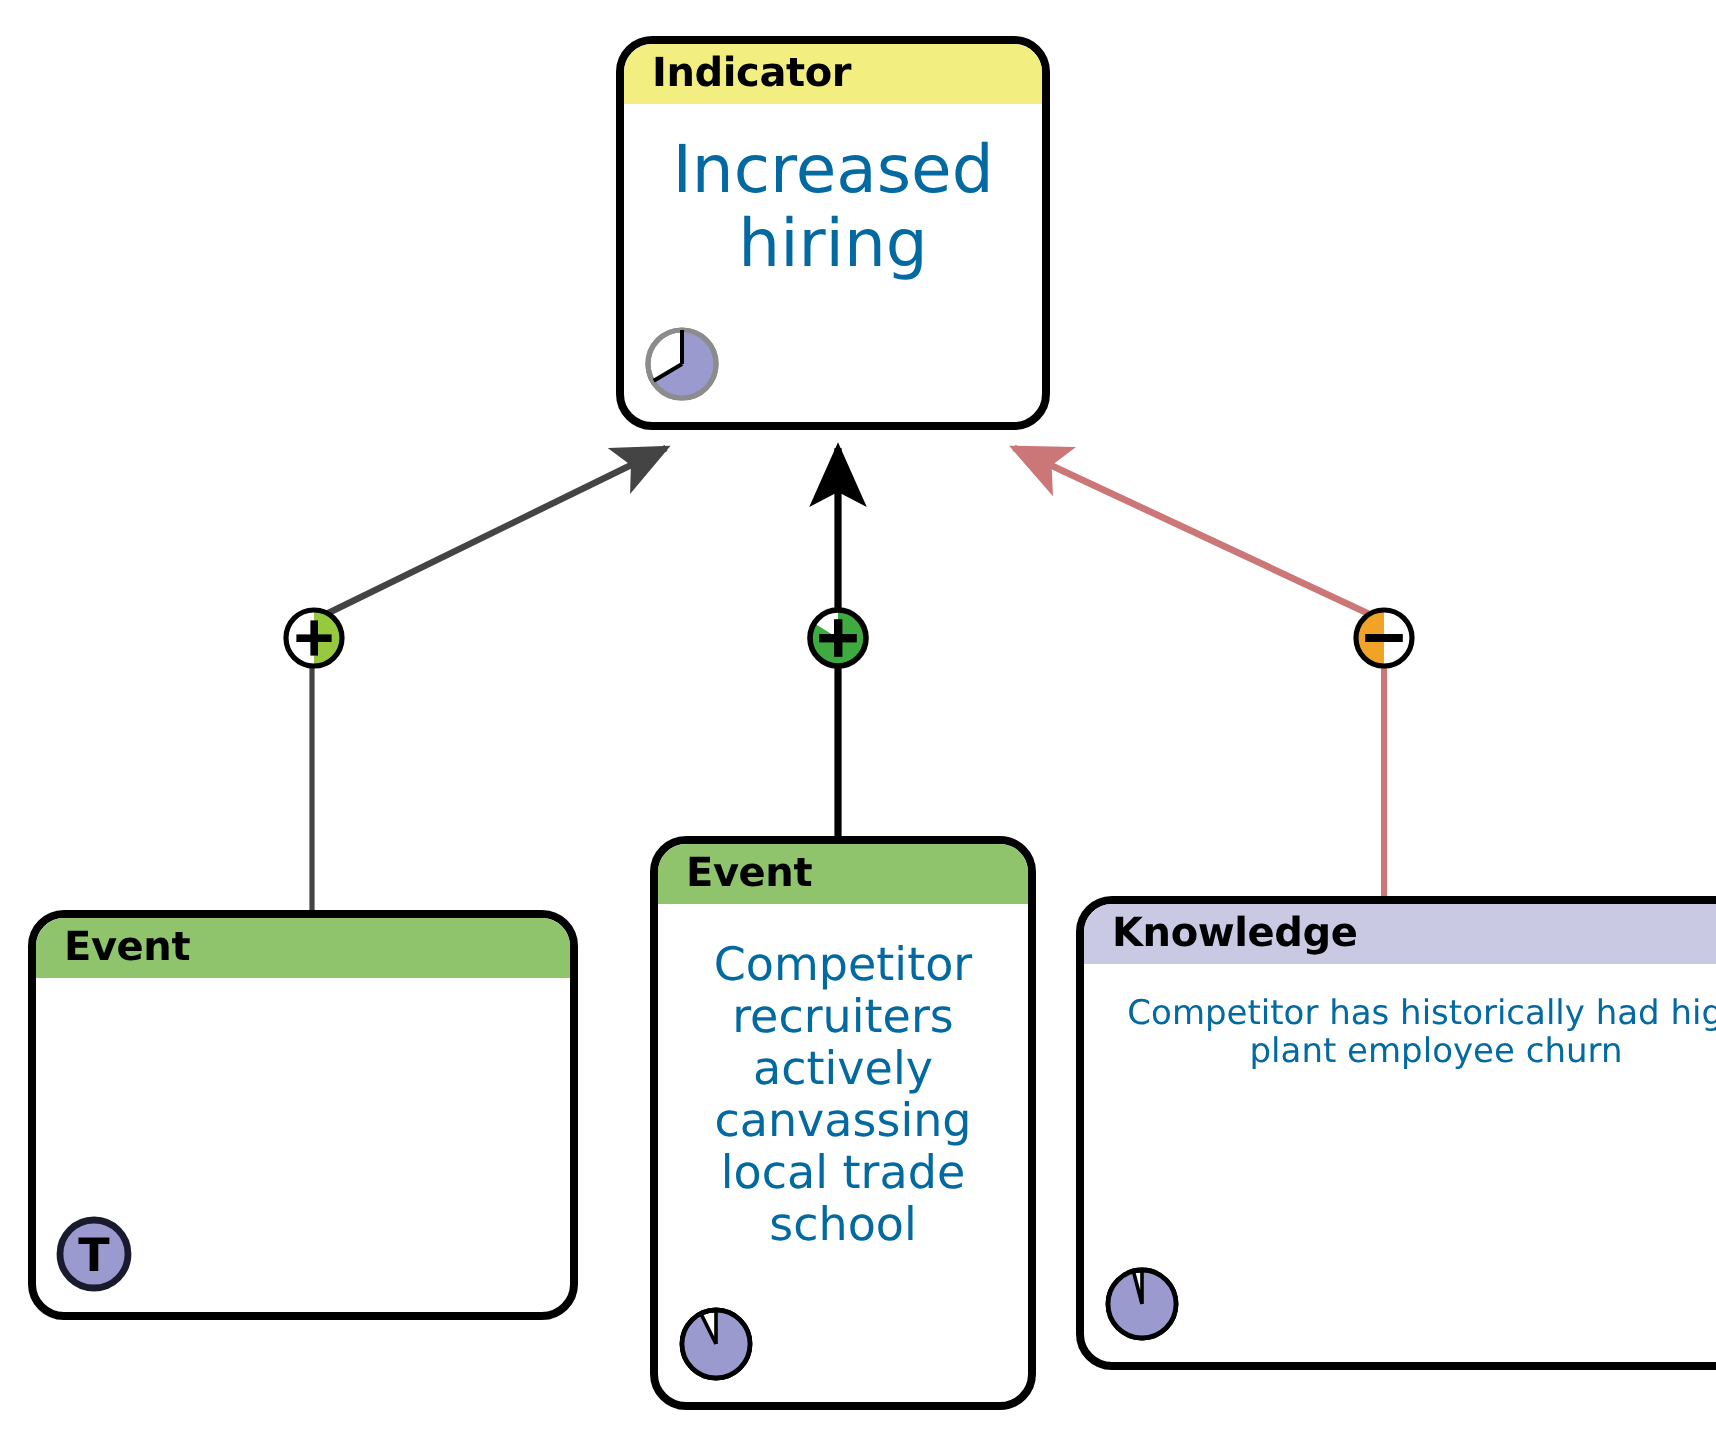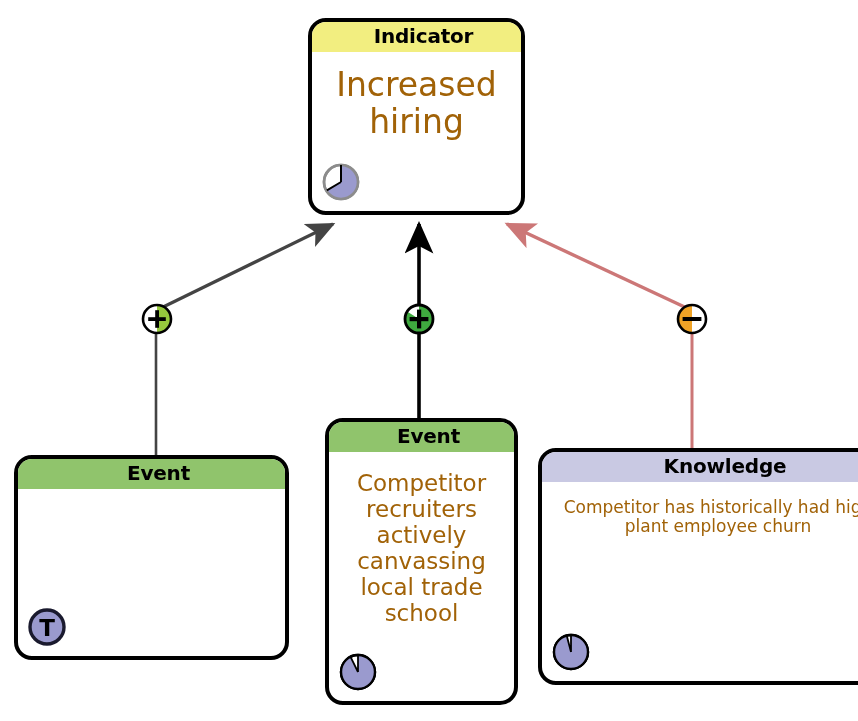--- a/index.html
+++ b/index.html
@@ -46,7 +46,6 @@
     color: #000000;
     letter-spacing: -0.2px;
     flex: 0 0 auto;
-    text-align: center;
   }
   .node-body {
     flex: 1 1 auto;

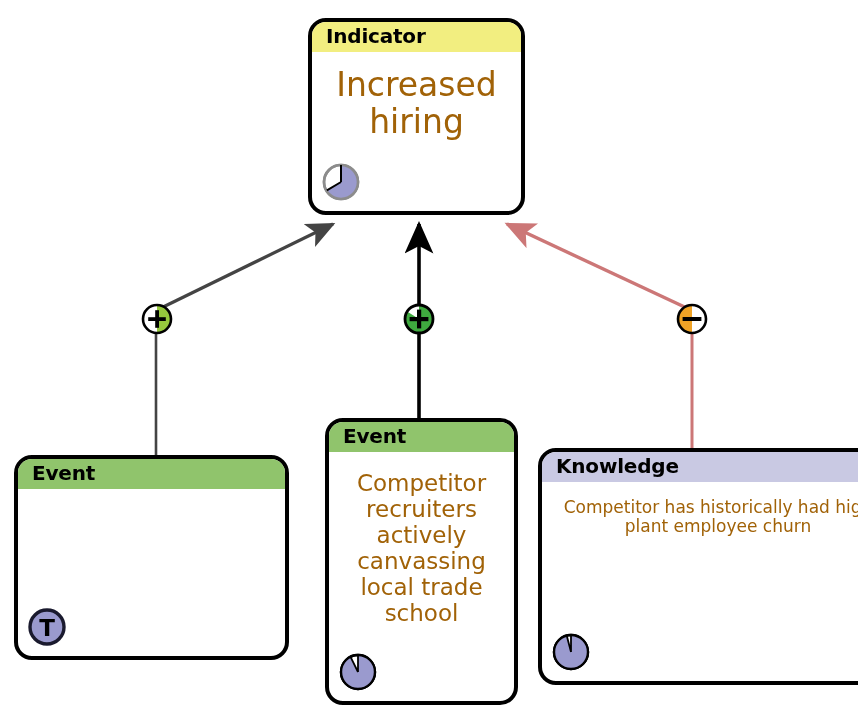--- a/index.html
+++ b/index.html
@@ -58,7 +58,7 @@
   }
   .node-text {
     text-align: center;
-    color: #a16207;
+    color: #0369a1;
     line-height: 1.13;
     width: 100%;
   }

